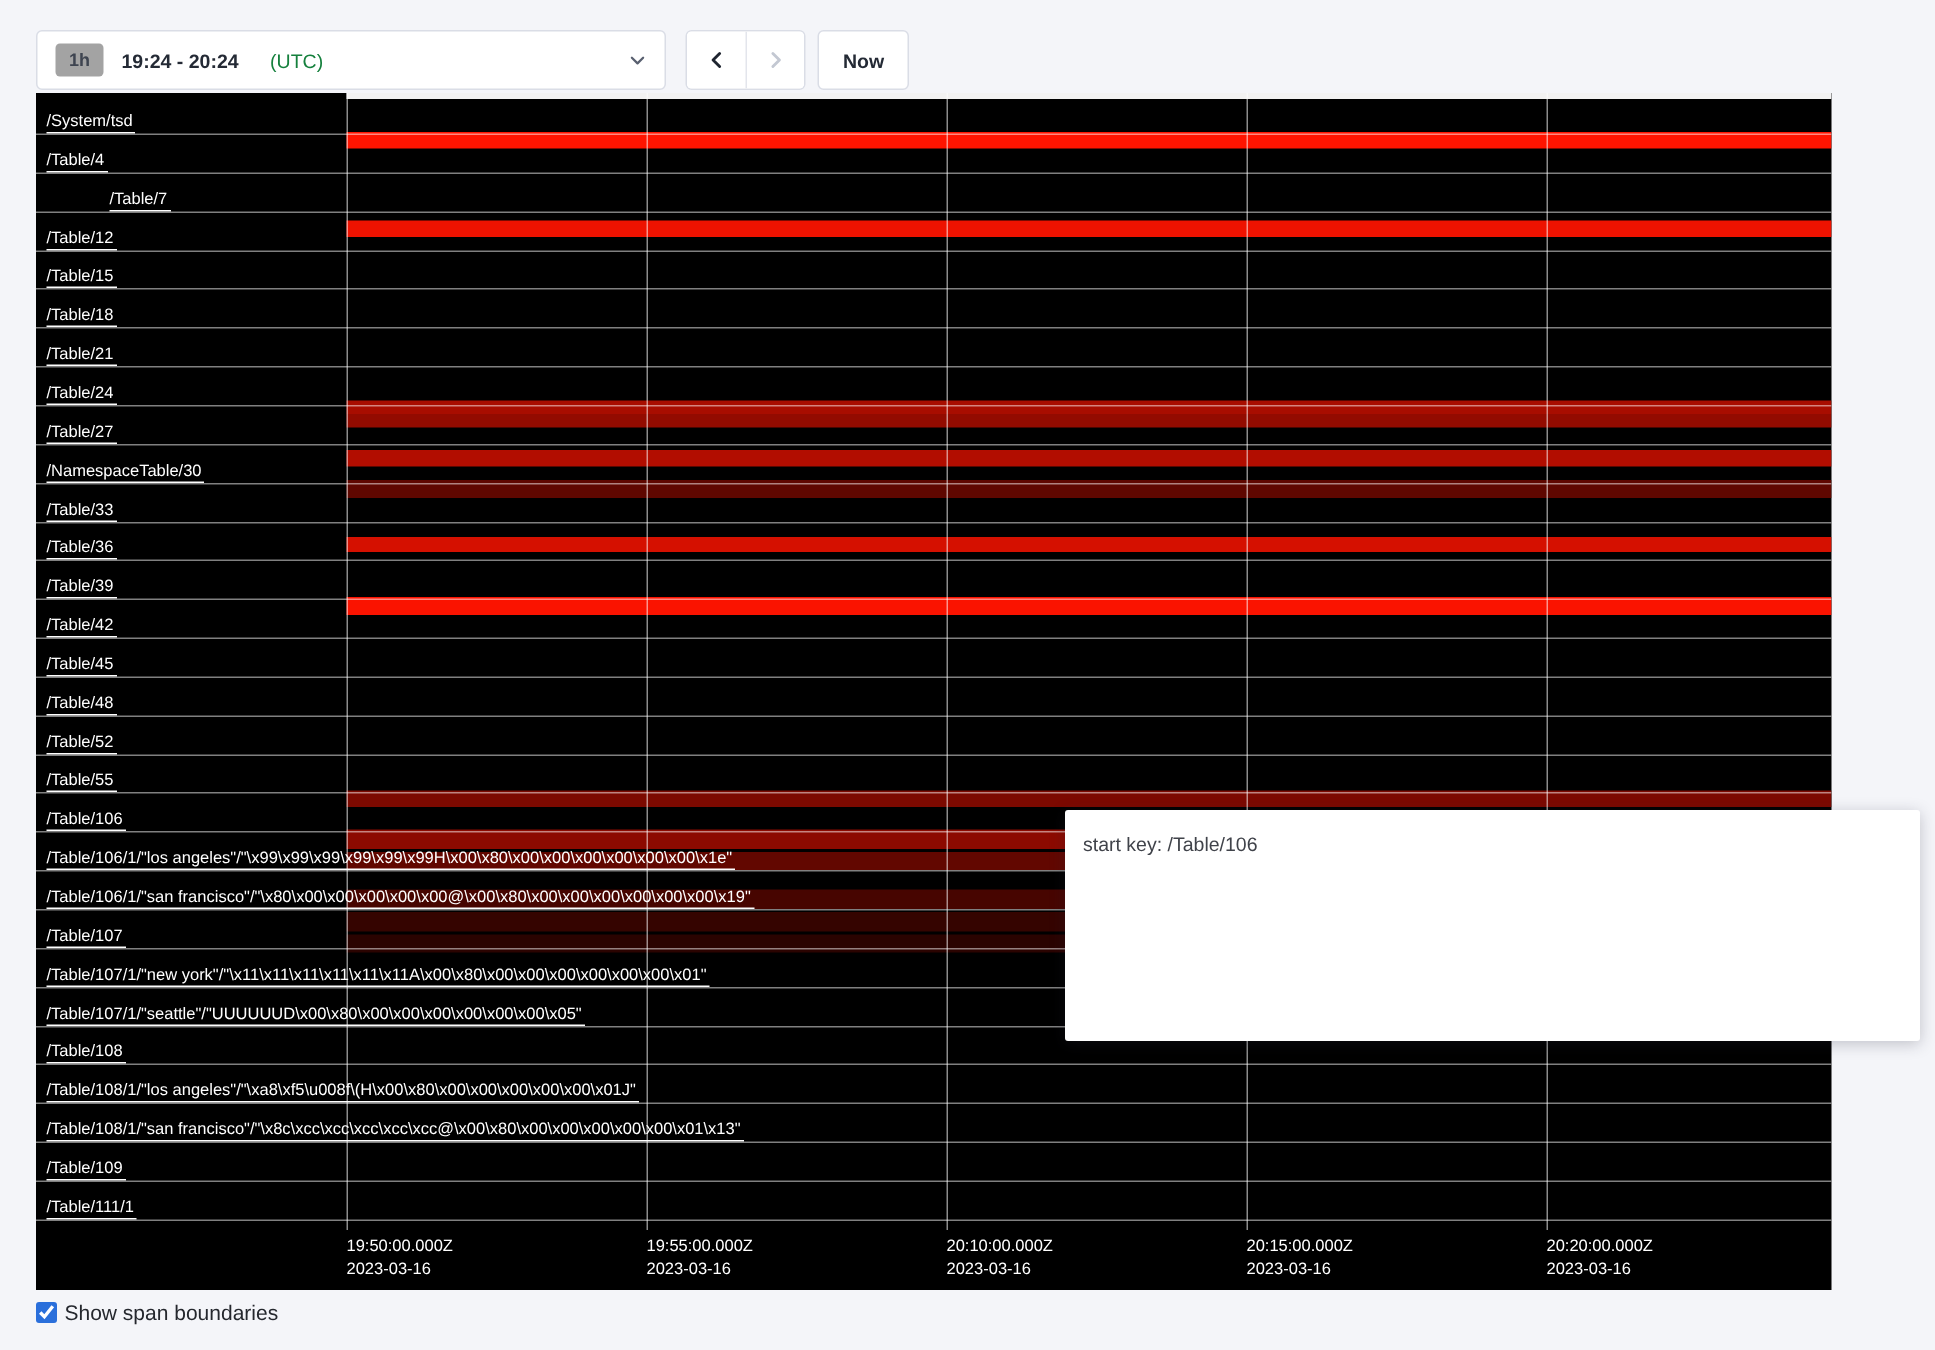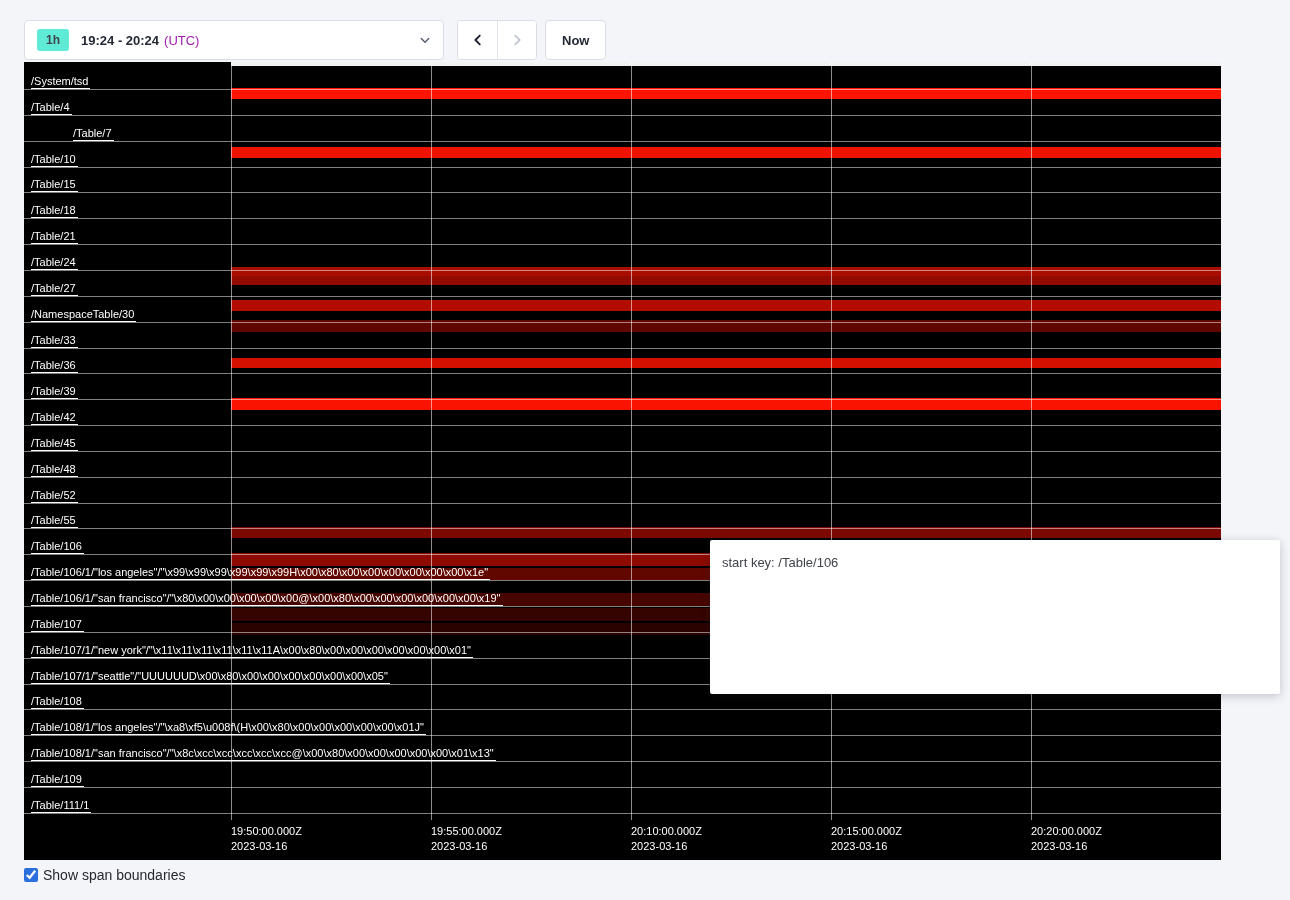--- a/index.html
+++ b/index.html
@@ -18,7 +18,7 @@
     display:flex; align-items:center; padding:0 12px; cursor:pointer;
   }
   .duration-badge {
-    background:#5eead4; color:#3e4450; font-size:12px; font-weight:bold;
+    background:#a3a3a3; color:#3e4450; font-size:12px; font-weight:bold;
     padding:4px 9px; border-radius:3px; margin-right:12px;
   }
   .range-text { font-size:13px; font-weight:bold; color:#242a35; margin-right:5px; }

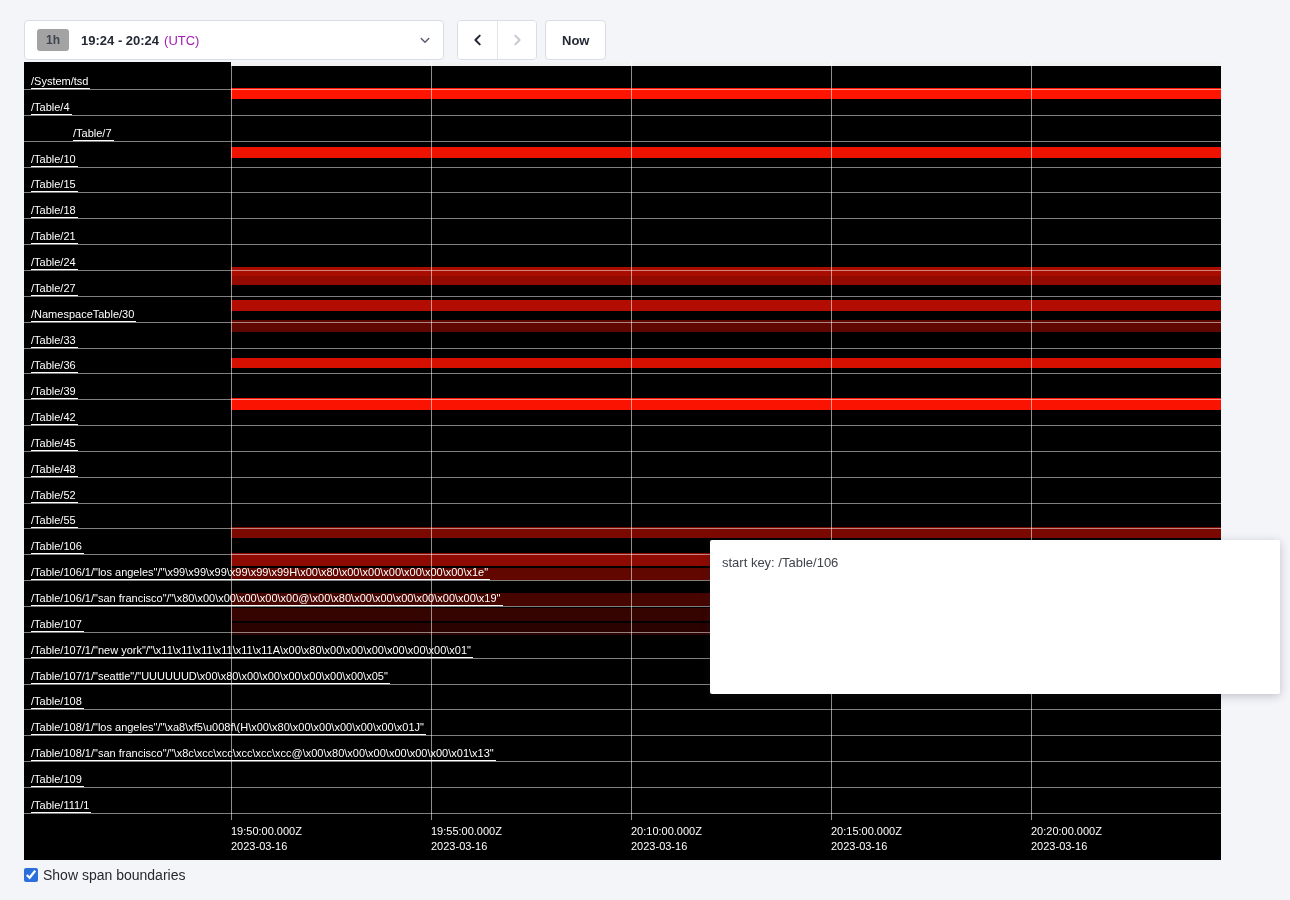--- a/index.html
+++ b/index.html
@@ -22,7 +22,7 @@
     padding:4px 9px; border-radius:3px; margin-right:12px;
   }
   .range-text { font-size:13px; font-weight:bold; color:#242a35; margin-right:5px; }
-  .tz-text { font-size:13px; color:#a21caf; }
+  .tz-text { font-size:13px; color:#15803d;margin-left:16px; }
   .selector-spacer { flex:1; }
   .chev-down { width:12px; height:12px; color:#596070; }
 

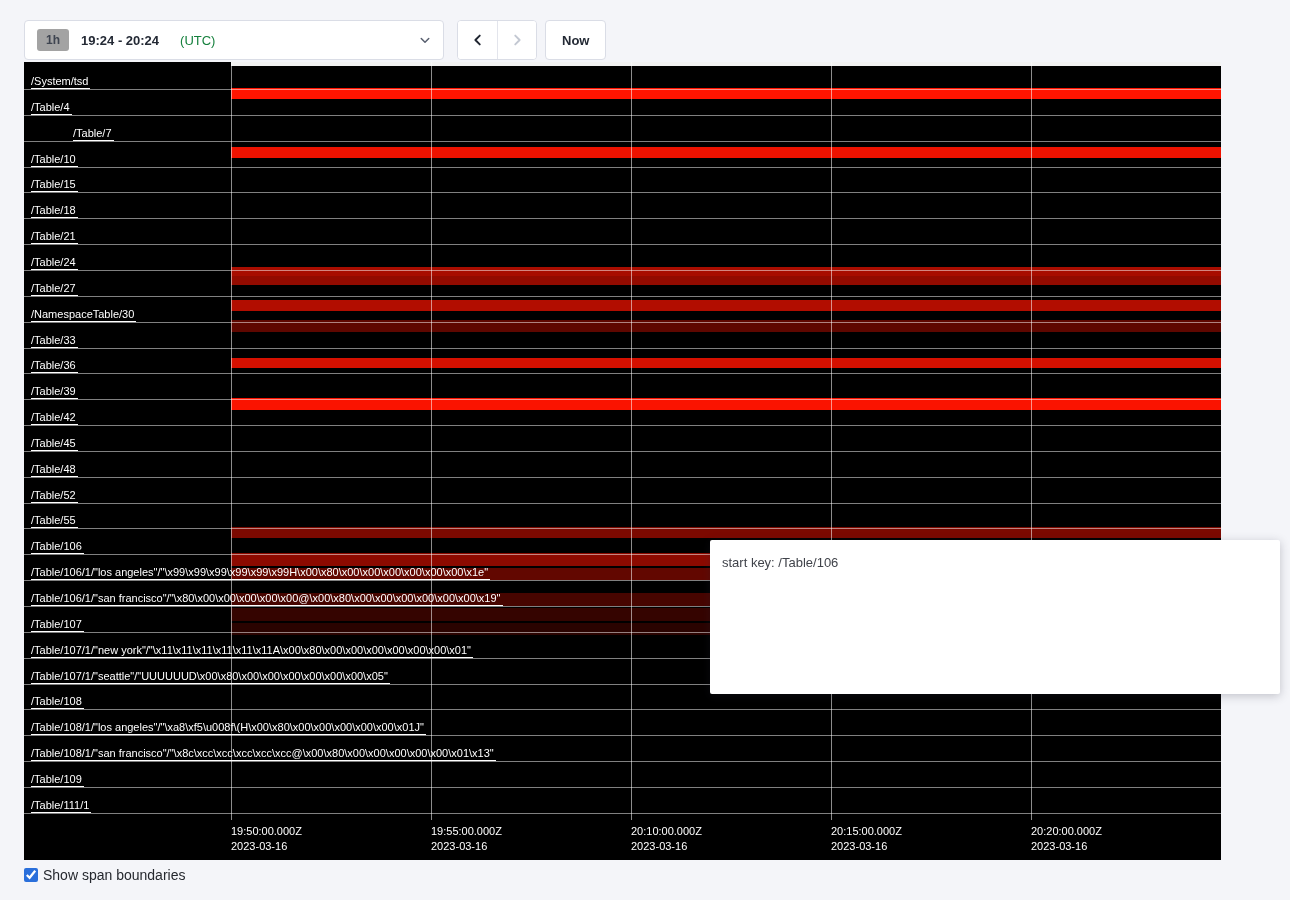--- a/index.html
+++ b/index.html
@@ -143,7 +143,7 @@
     <div class="hm-rowline" style="top: 78.7px;"></div>
     <div class="hm-label" style="top: 64px; margin-left: 42px;">/Table/7</div>
     <div class="hm-rowline" style="top: 104.55px;"></div>
-    <div class="hm-label" style="top: 89.55px;">/Table/10</div>
+    <div class="hm-label" style="top: 89.55px;">/Table/12</div>
     <div class="hm-rowline" style="top: 130.4px;"></div>
     <div class="hm-label" style="top: 115.4px;">/Table/15</div>
     <div class="hm-rowline" style="top: 156.25px;"></div>

